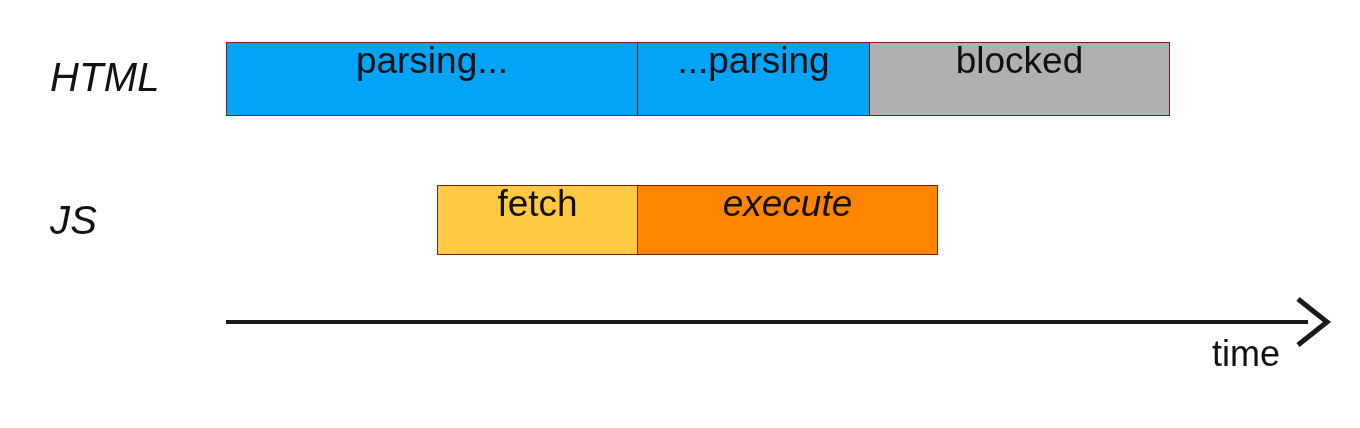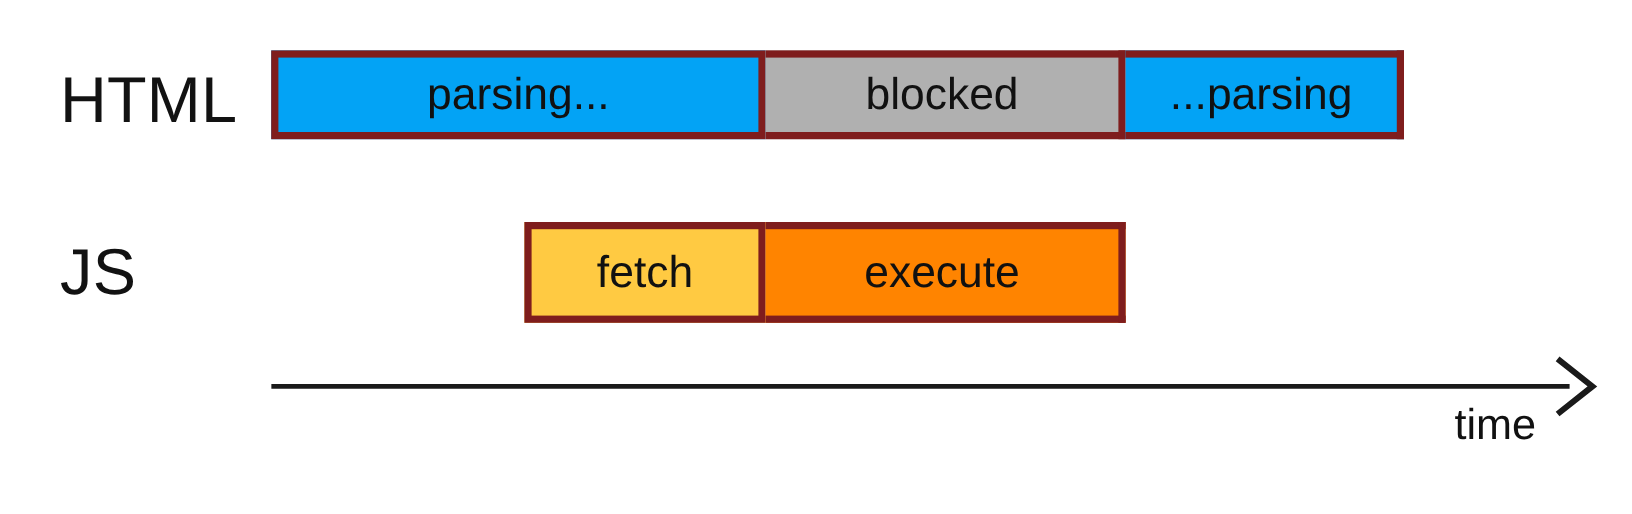--- a/index.html
+++ b/index.html
@@ -22,11 +22,12 @@
   
   .row-label {
     position: absolute;
-    font-size: 54px;
+    font-size: 40px;
     line-height: 1;
     color: #121212;
     letter-spacing: 0.2px;
     white-space: nowrap;
+    font-style: italic;
   }
   #label-html { left: 50px; top: 57px; }
   #label-js   { left: 50px; top: 200px; text-align: center; }

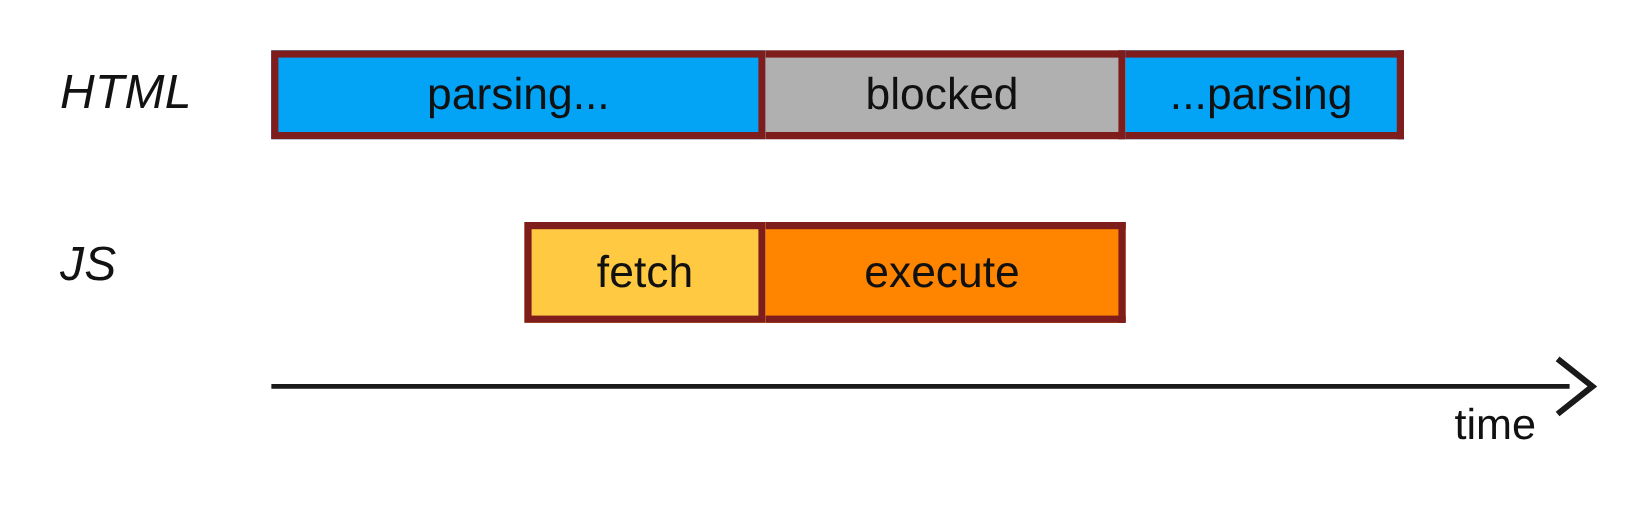--- a/index.html
+++ b/index.html
@@ -54,9 +54,8 @@
 
   .seg {
     box-sizing: border-box;
-    border: 6px solid #7f1d1d;
+    border: 1px solid #7f1d1d;
     display: flex;
-    align-items: center;
     justify-content: center;
     font-size: 37px;
     line-height: 1;

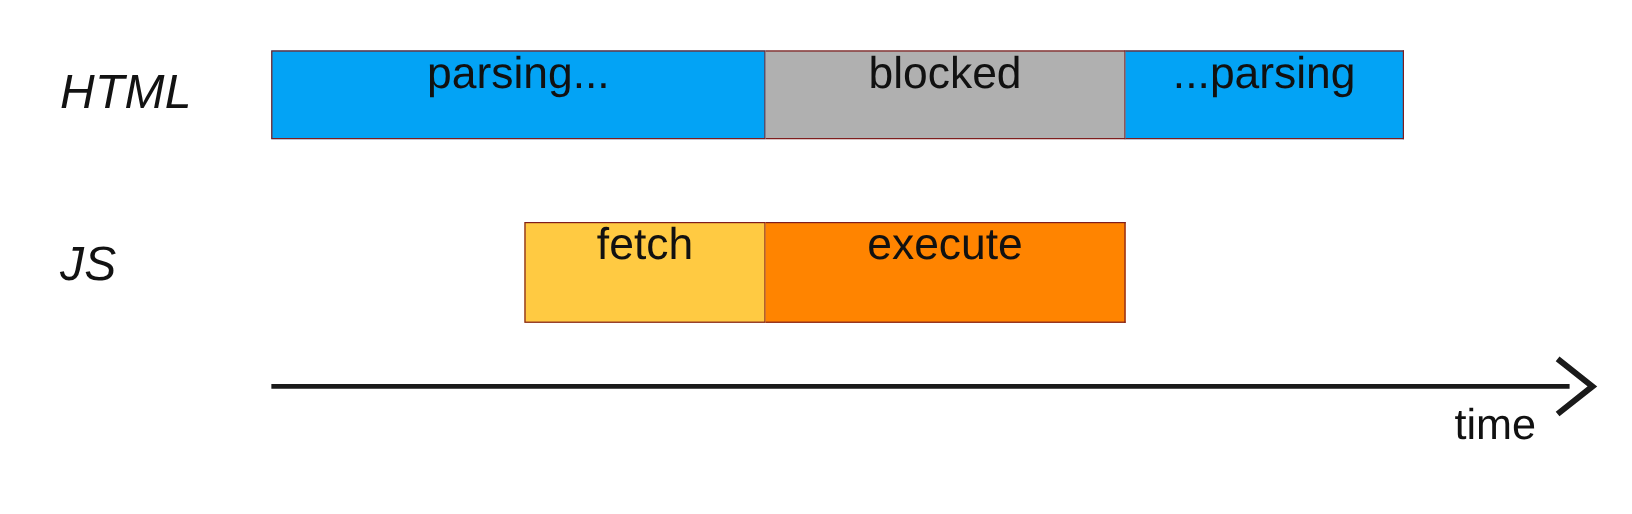--- a/index.html
+++ b/index.html
@@ -100,11 +100,11 @@
     <div class="seg" style="background: rgb(3, 163, 245); width: 412px; flex: 0 0 412px;">
       <span class="seg-label">parsing...</span>
     </div>
+    <div class="seg" style="background: rgb(3, 163, 245); width: 232px; flex: 0 0 232px;">
+      <span class="seg-label">...parsing</span>
+    </div>
     <div class="seg" style="background: rgb(176, 176, 176); width: 300px; flex: 0 0 300px;">
       <span class="seg-label">blocked</span>
-    </div>
-    <div class="seg" style="background: rgb(3, 163, 245); width: 232px; flex: 0 0 232px;">
-      <span class="seg-label">...parsing</span>
     </div>
   </div>
 

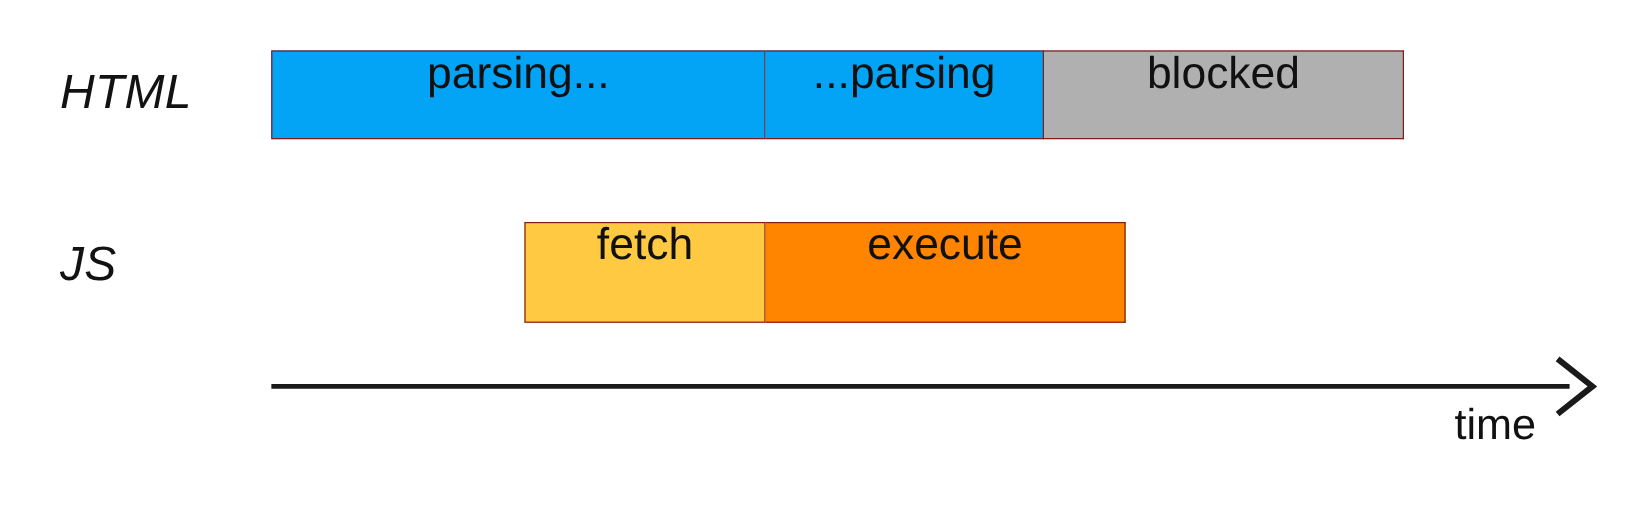--- a/index.html
+++ b/index.html
@@ -49,7 +49,7 @@
     left: 437px;
     top: 185px;
     width: 501px;
-    height: 84px;
+    height: 70px;
   }
 
   .seg {

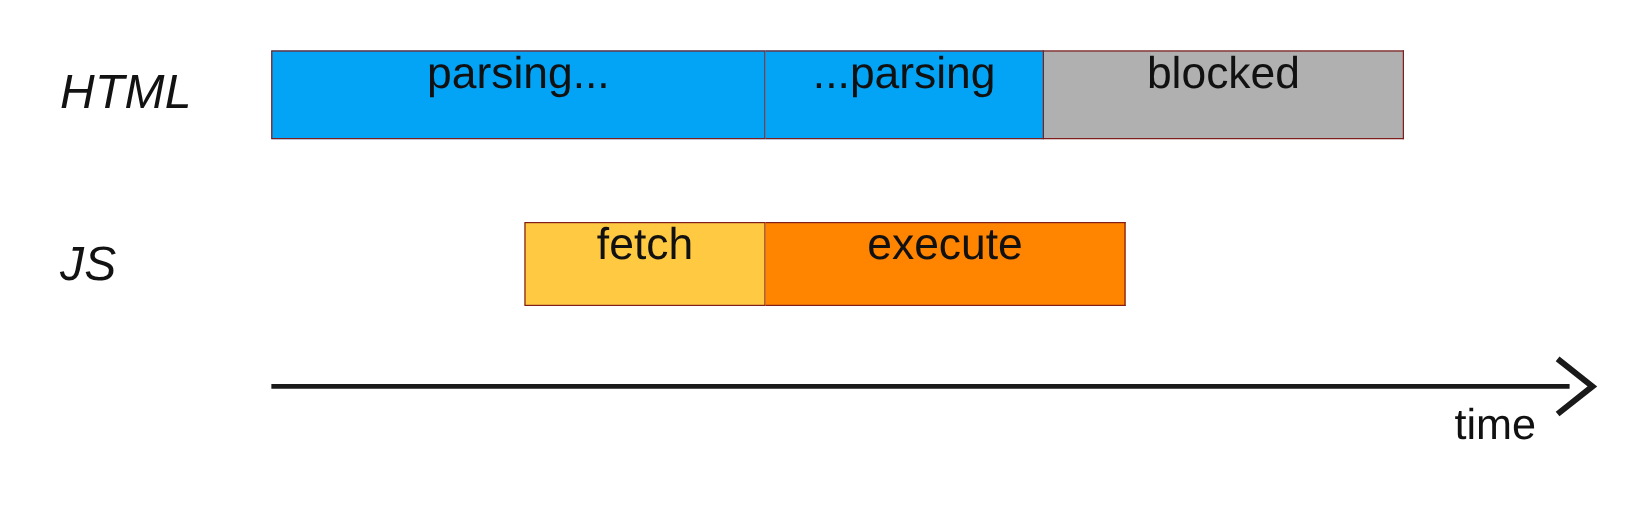--- a/index.html
+++ b/index.html
@@ -114,7 +114,7 @@
     <div class="seg" style="background: rgb(255, 202, 66); width: 201px; flex: 0 0 201px;">
       <span class="seg-label">fetch</span>
     </div>
-    <div class="seg" style="background: rgb(255, 132, 0); width: 300px; flex: 0 0 300px;">
+    <div class="seg" style="background: rgb(255, 132, 0); width: 300px; flex: 0 0 300px; font-style: italic;">
       <span class="seg-label">execute</span>
     </div>
   </div>

